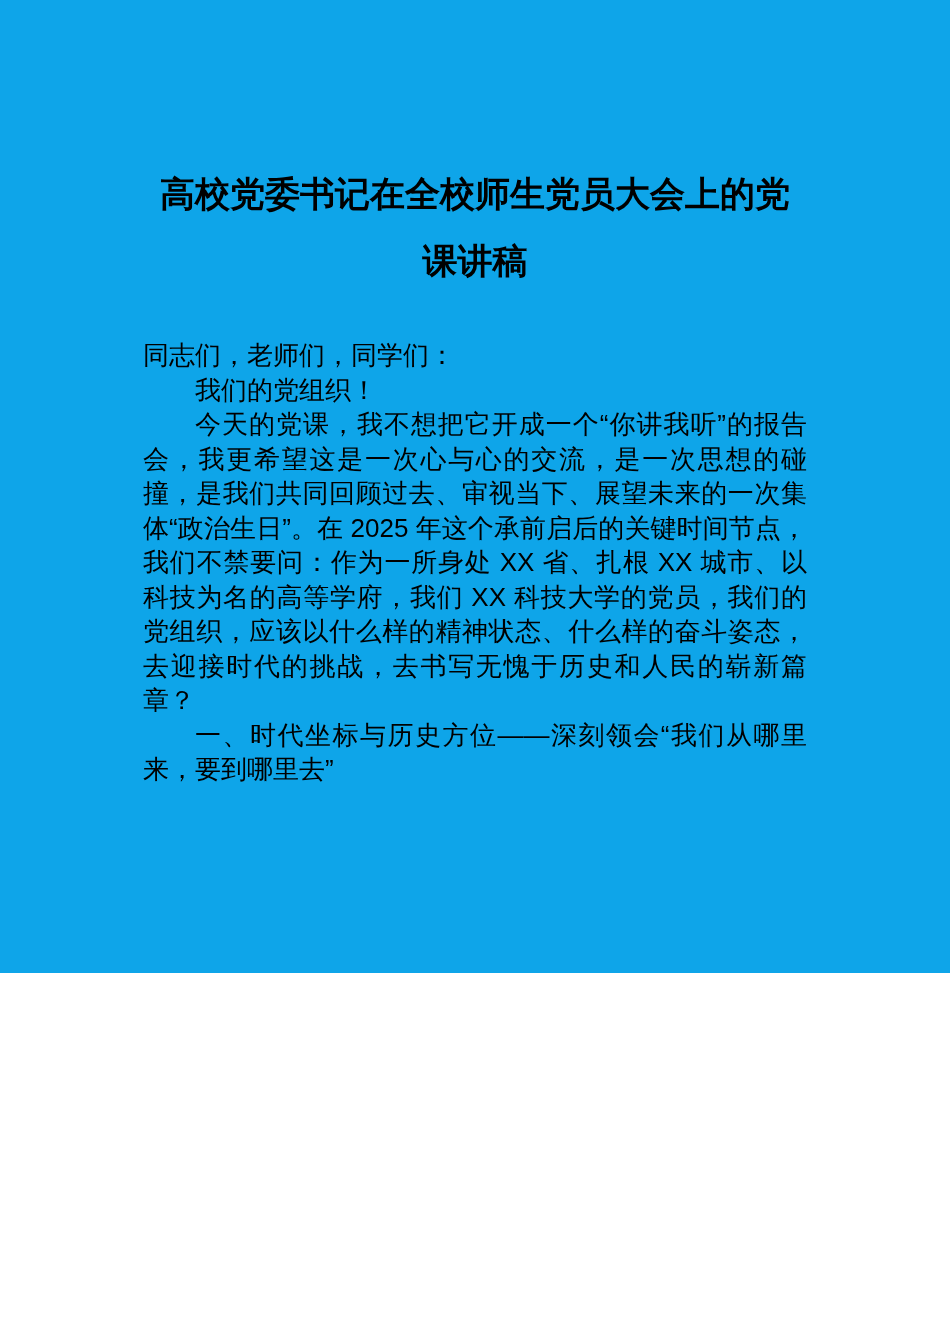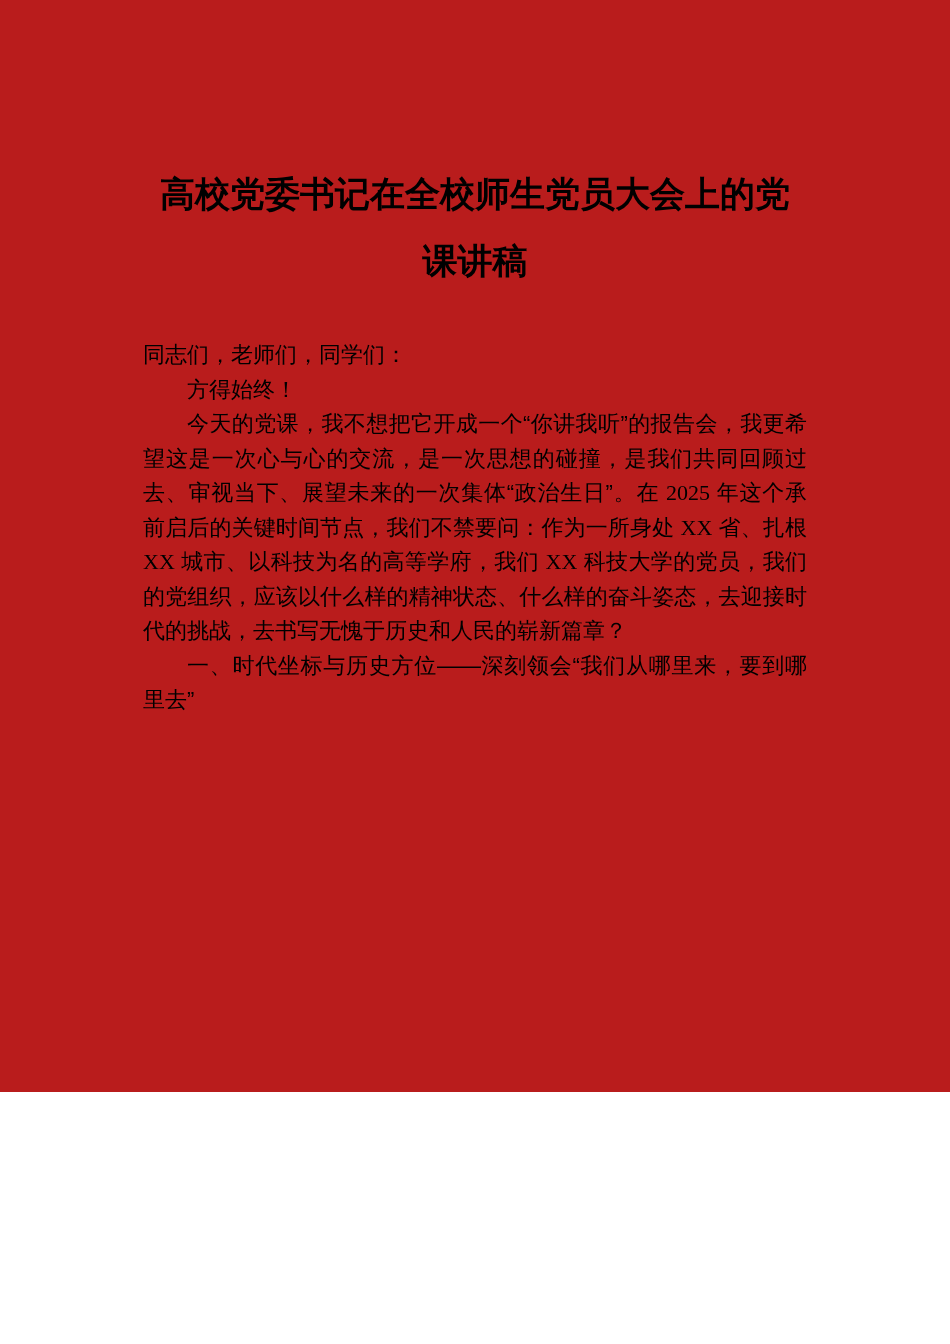--- a/index.html
+++ b/index.html
@@ -16,8 +16,8 @@
   .page {
     position: relative;
     width: 950px;
-    height: 1092px;
-    background: #b91c1c;
+    height: 973px;
+    background: #0ea5e9;
     color: #000000;
     overflow: hidden;
   }

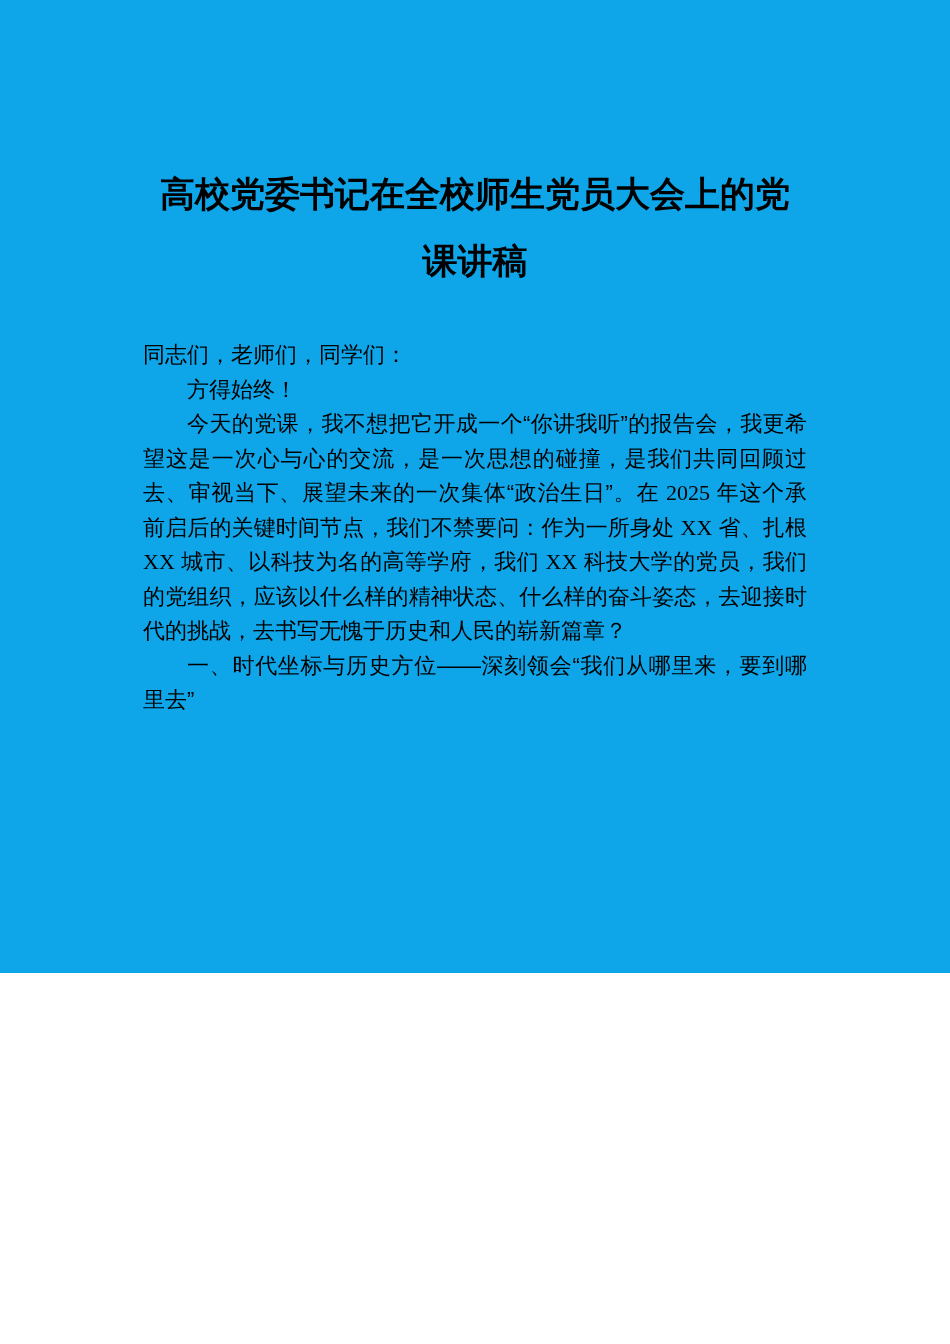--- a/index.html
+++ b/index.html
@@ -36,7 +36,7 @@
     width: 664px;
     margin: 44px auto 0 auto;
     font-family: sans-serif;
-    font-size: 22px;
+    font-size: 26px;
     line-height: 34.5px;
     text-align: justify;
     text-justify: inter-ideograph;

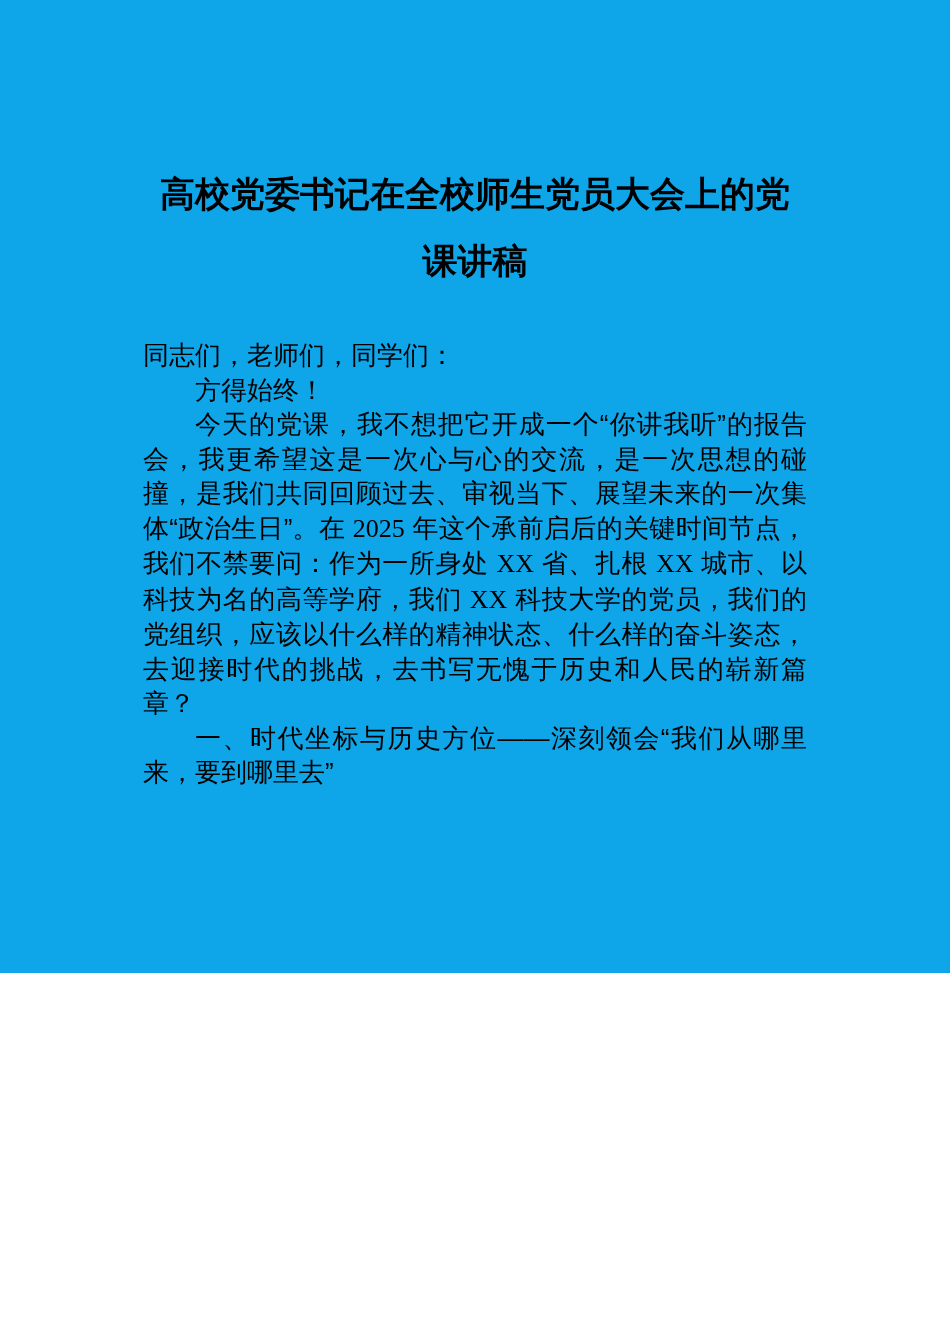--- a/index.html
+++ b/index.html
@@ -77,7 +77,7 @@
 
   <div class="content">
       <p class="para">同志们，老师们，同学们：</p>
-      <p class="para indent">方得始终！</p>
+      <p class="para indent">我们的党组织！</p>
       <p class="para indent">今天的党课，我不想把它开成一个“你讲我听”的报告会，我更希望这是一次心与心的交流，是一次思想的碰撞，是我们共同回顾过去、审视当下、展望未来的一次集体“政治生日”。在 <span class="latin">2025</span> 年这个承前启后的关键时间节点，我们不禁要问：作为一所身处 <span class="latin">XX</span> 省、扎根 <span class="latin">XX</span> 城市、以科技为名的高等学府，我们 <span class="latin">XX</span> 科技大学的党员，我们的党组织，应该以什么样的精神状态、什么样的奋斗姿态，去迎接时代的挑战，去书写无愧于历史和人民的崭新篇章？</p>
       <p class="para indent bold">一、时代坐标与历史方位——深刻领会“我们从哪里来，要到哪里去”</p>
     </div>

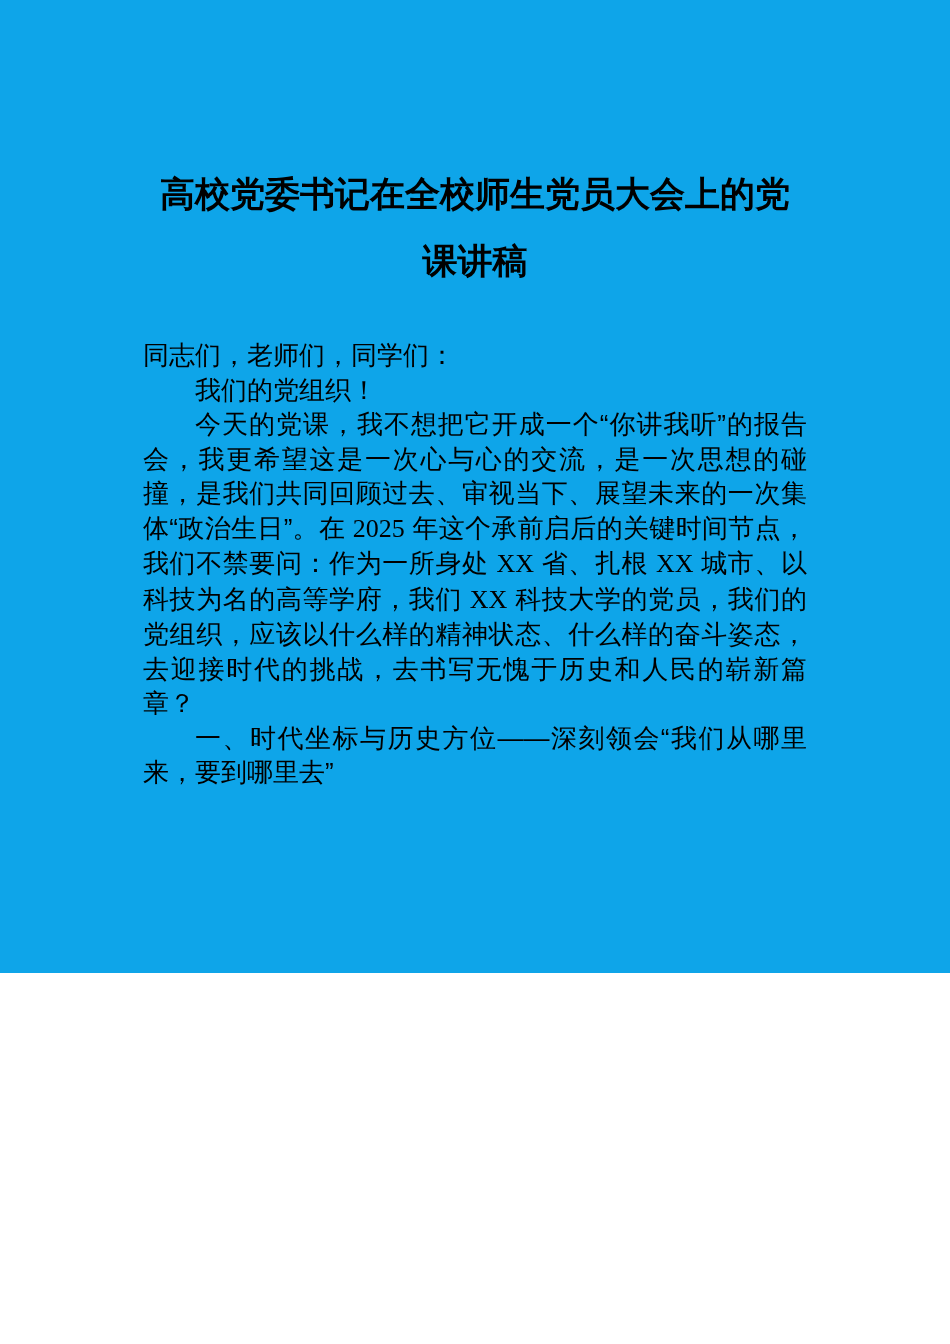--- a/index.html
+++ b/index.html
@@ -54,7 +54,7 @@
   }
   
   .latin {
-    font-family: Liberation Serif, serif;
+    font-family: Liberation Sans, sans-serif;
   }
   .footer {
     position: absolute;

